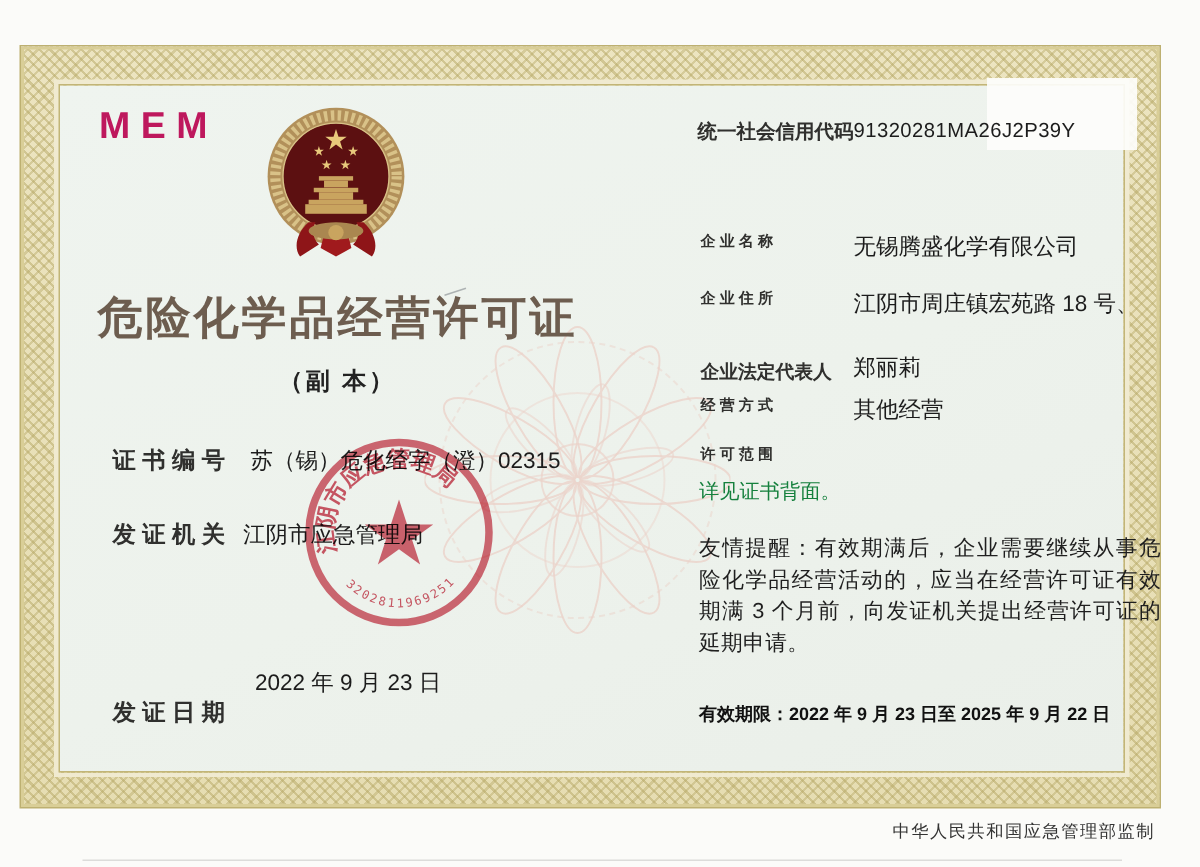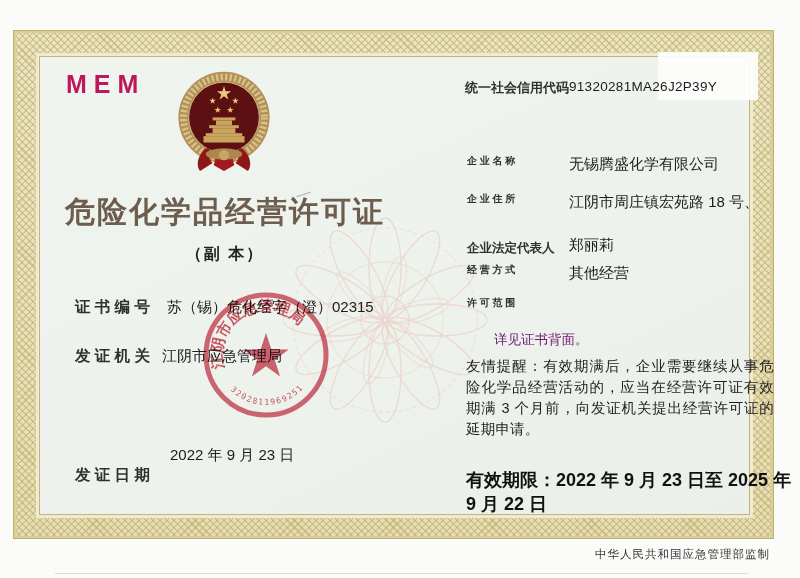--- a/index.html
+++ b/index.html
@@ -52,7 +52,7 @@
   .legal-lbl{top:240px; font-size:12.5px;} .legal-val{top:236px;}
   .mode-lbl{top:263px;} .mode-val{top:264px;}
   .scope-lbl{top:296px;}
-  .scope-val{left:466px; top:331px; font-size:13.5px; color:#701a75;margin-left:28px;}
+  .scope-val{left:466px; top:319px; font-size:13.5px; color:#15803d;}
   .reminder{
     left:466px; top:356px; width:308px; font-size:14.5px; line-height:21px;
     letter-spacing:.2px; color:#1f1f1f; text-align:justify;

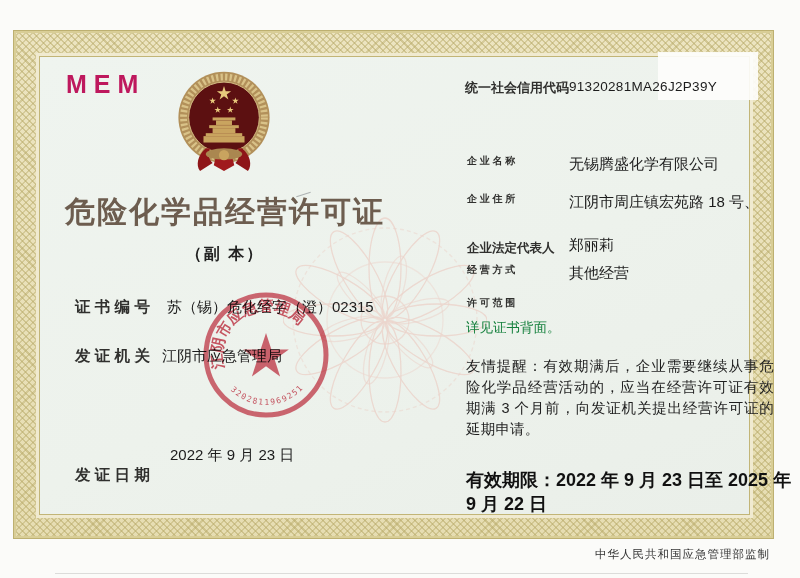--- a/index.html
+++ b/index.html
@@ -57,7 +57,7 @@
     left:466px; top:356px; width:308px; font-size:14.5px; line-height:21px;
     letter-spacing:.2px; color:#1f1f1f; text-align:justify;
   }
-  .validity{left:466px; top:468px; font-size:18px; font-weight:bold; color:#111;}
+  .validity{left:466px; top:468px; font-size:12px; font-weight:bold; color:#111;}
   .footer{
     right:30px; top:547px; font-size:11.5px; color:#333; letter-spacing:1px;
   }

